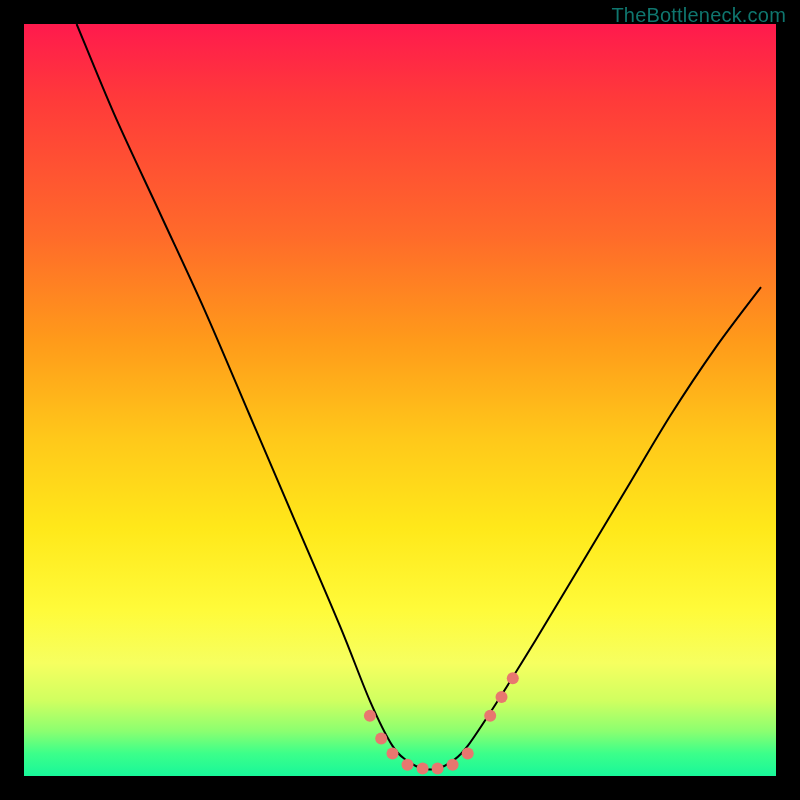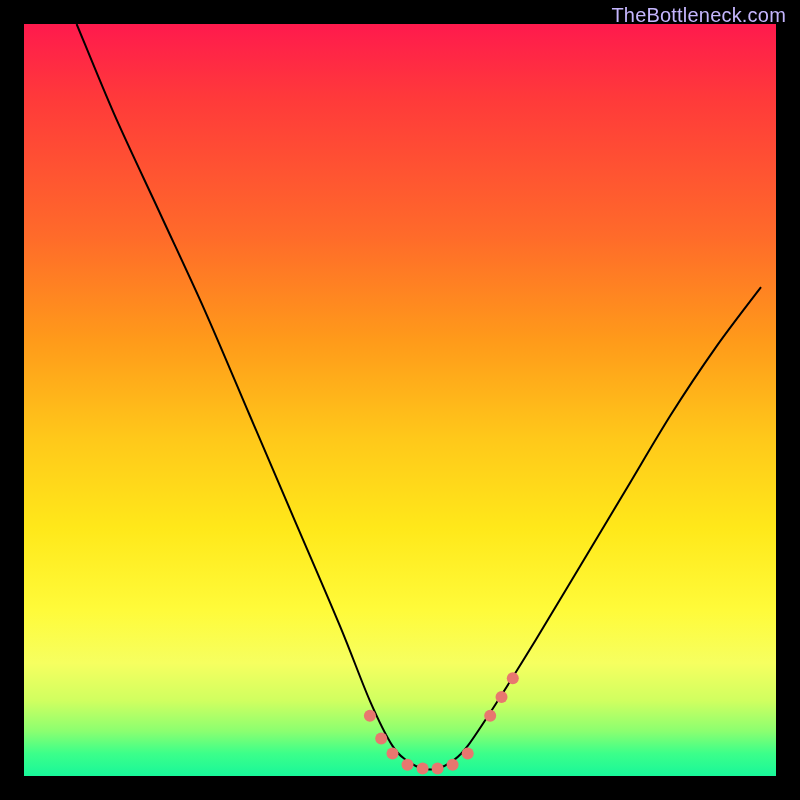--- a/index.html
+++ b/index.html
@@ -21,7 +21,7 @@
     position: absolute;
     top: 4px;
     right: 14px;
-    color: #c4b5fd;
+    color: #0f766e;
     font-size: 20px;
     font-weight: 500;
     z-index: 10;

